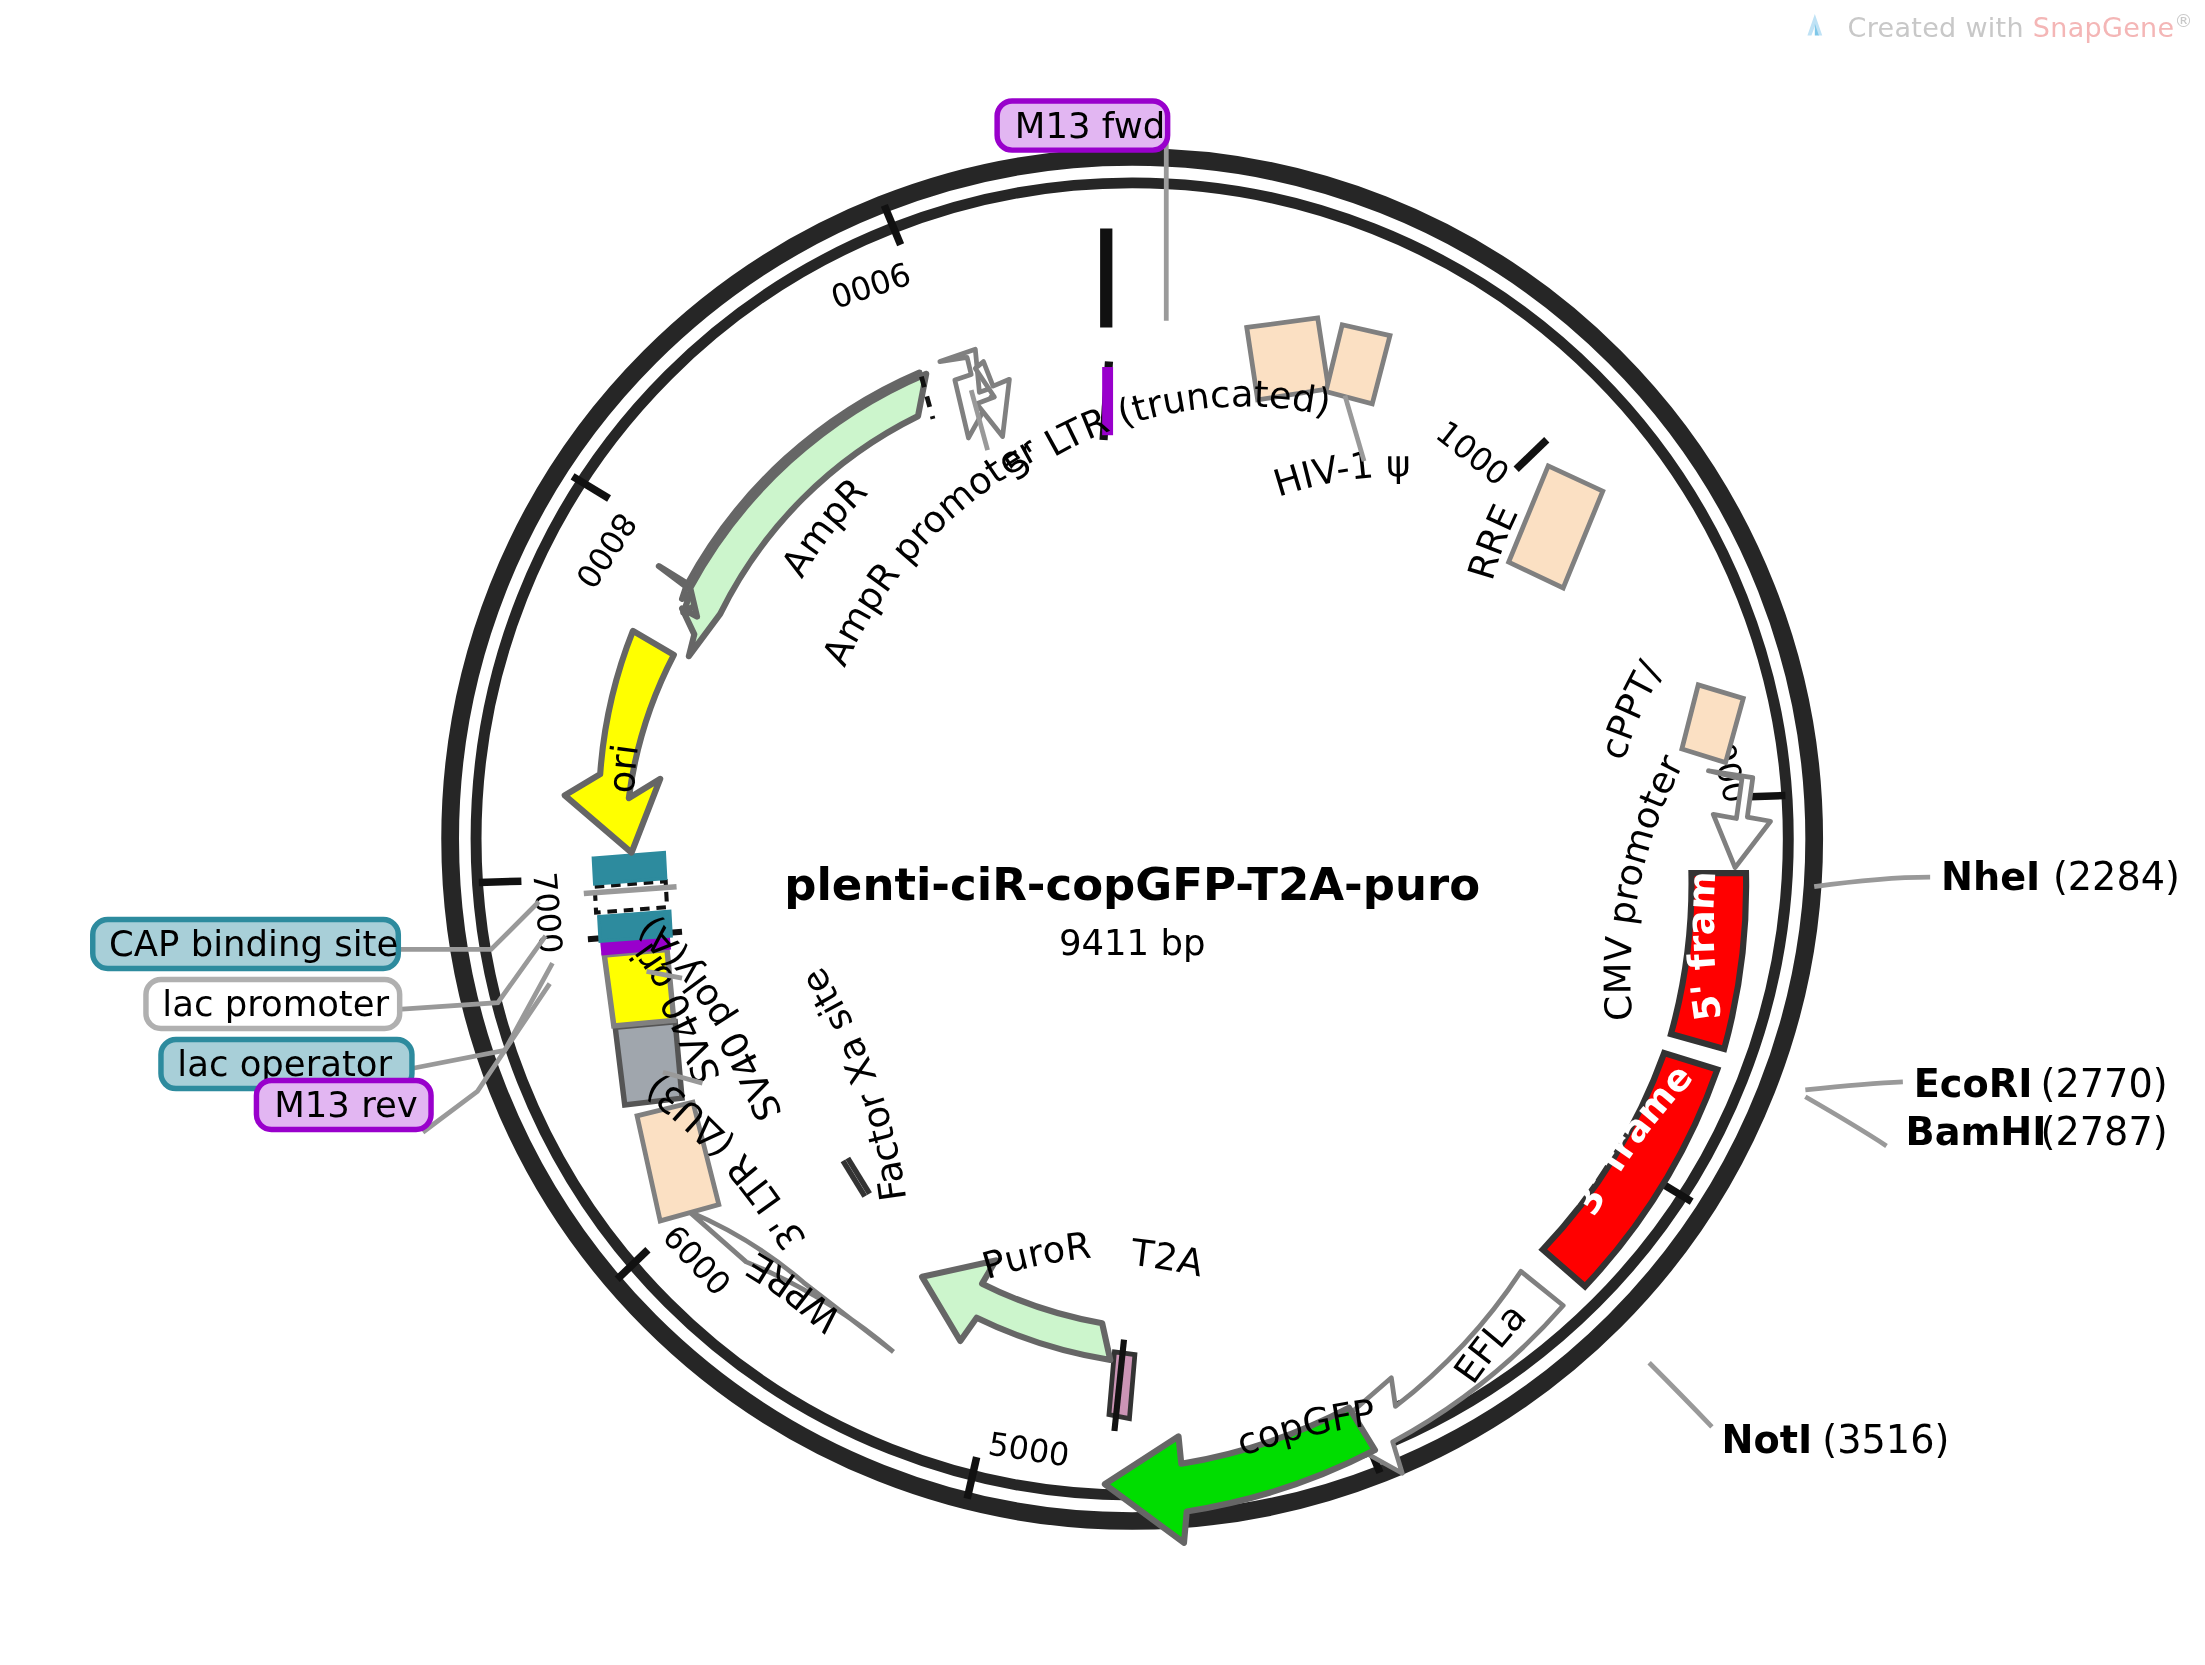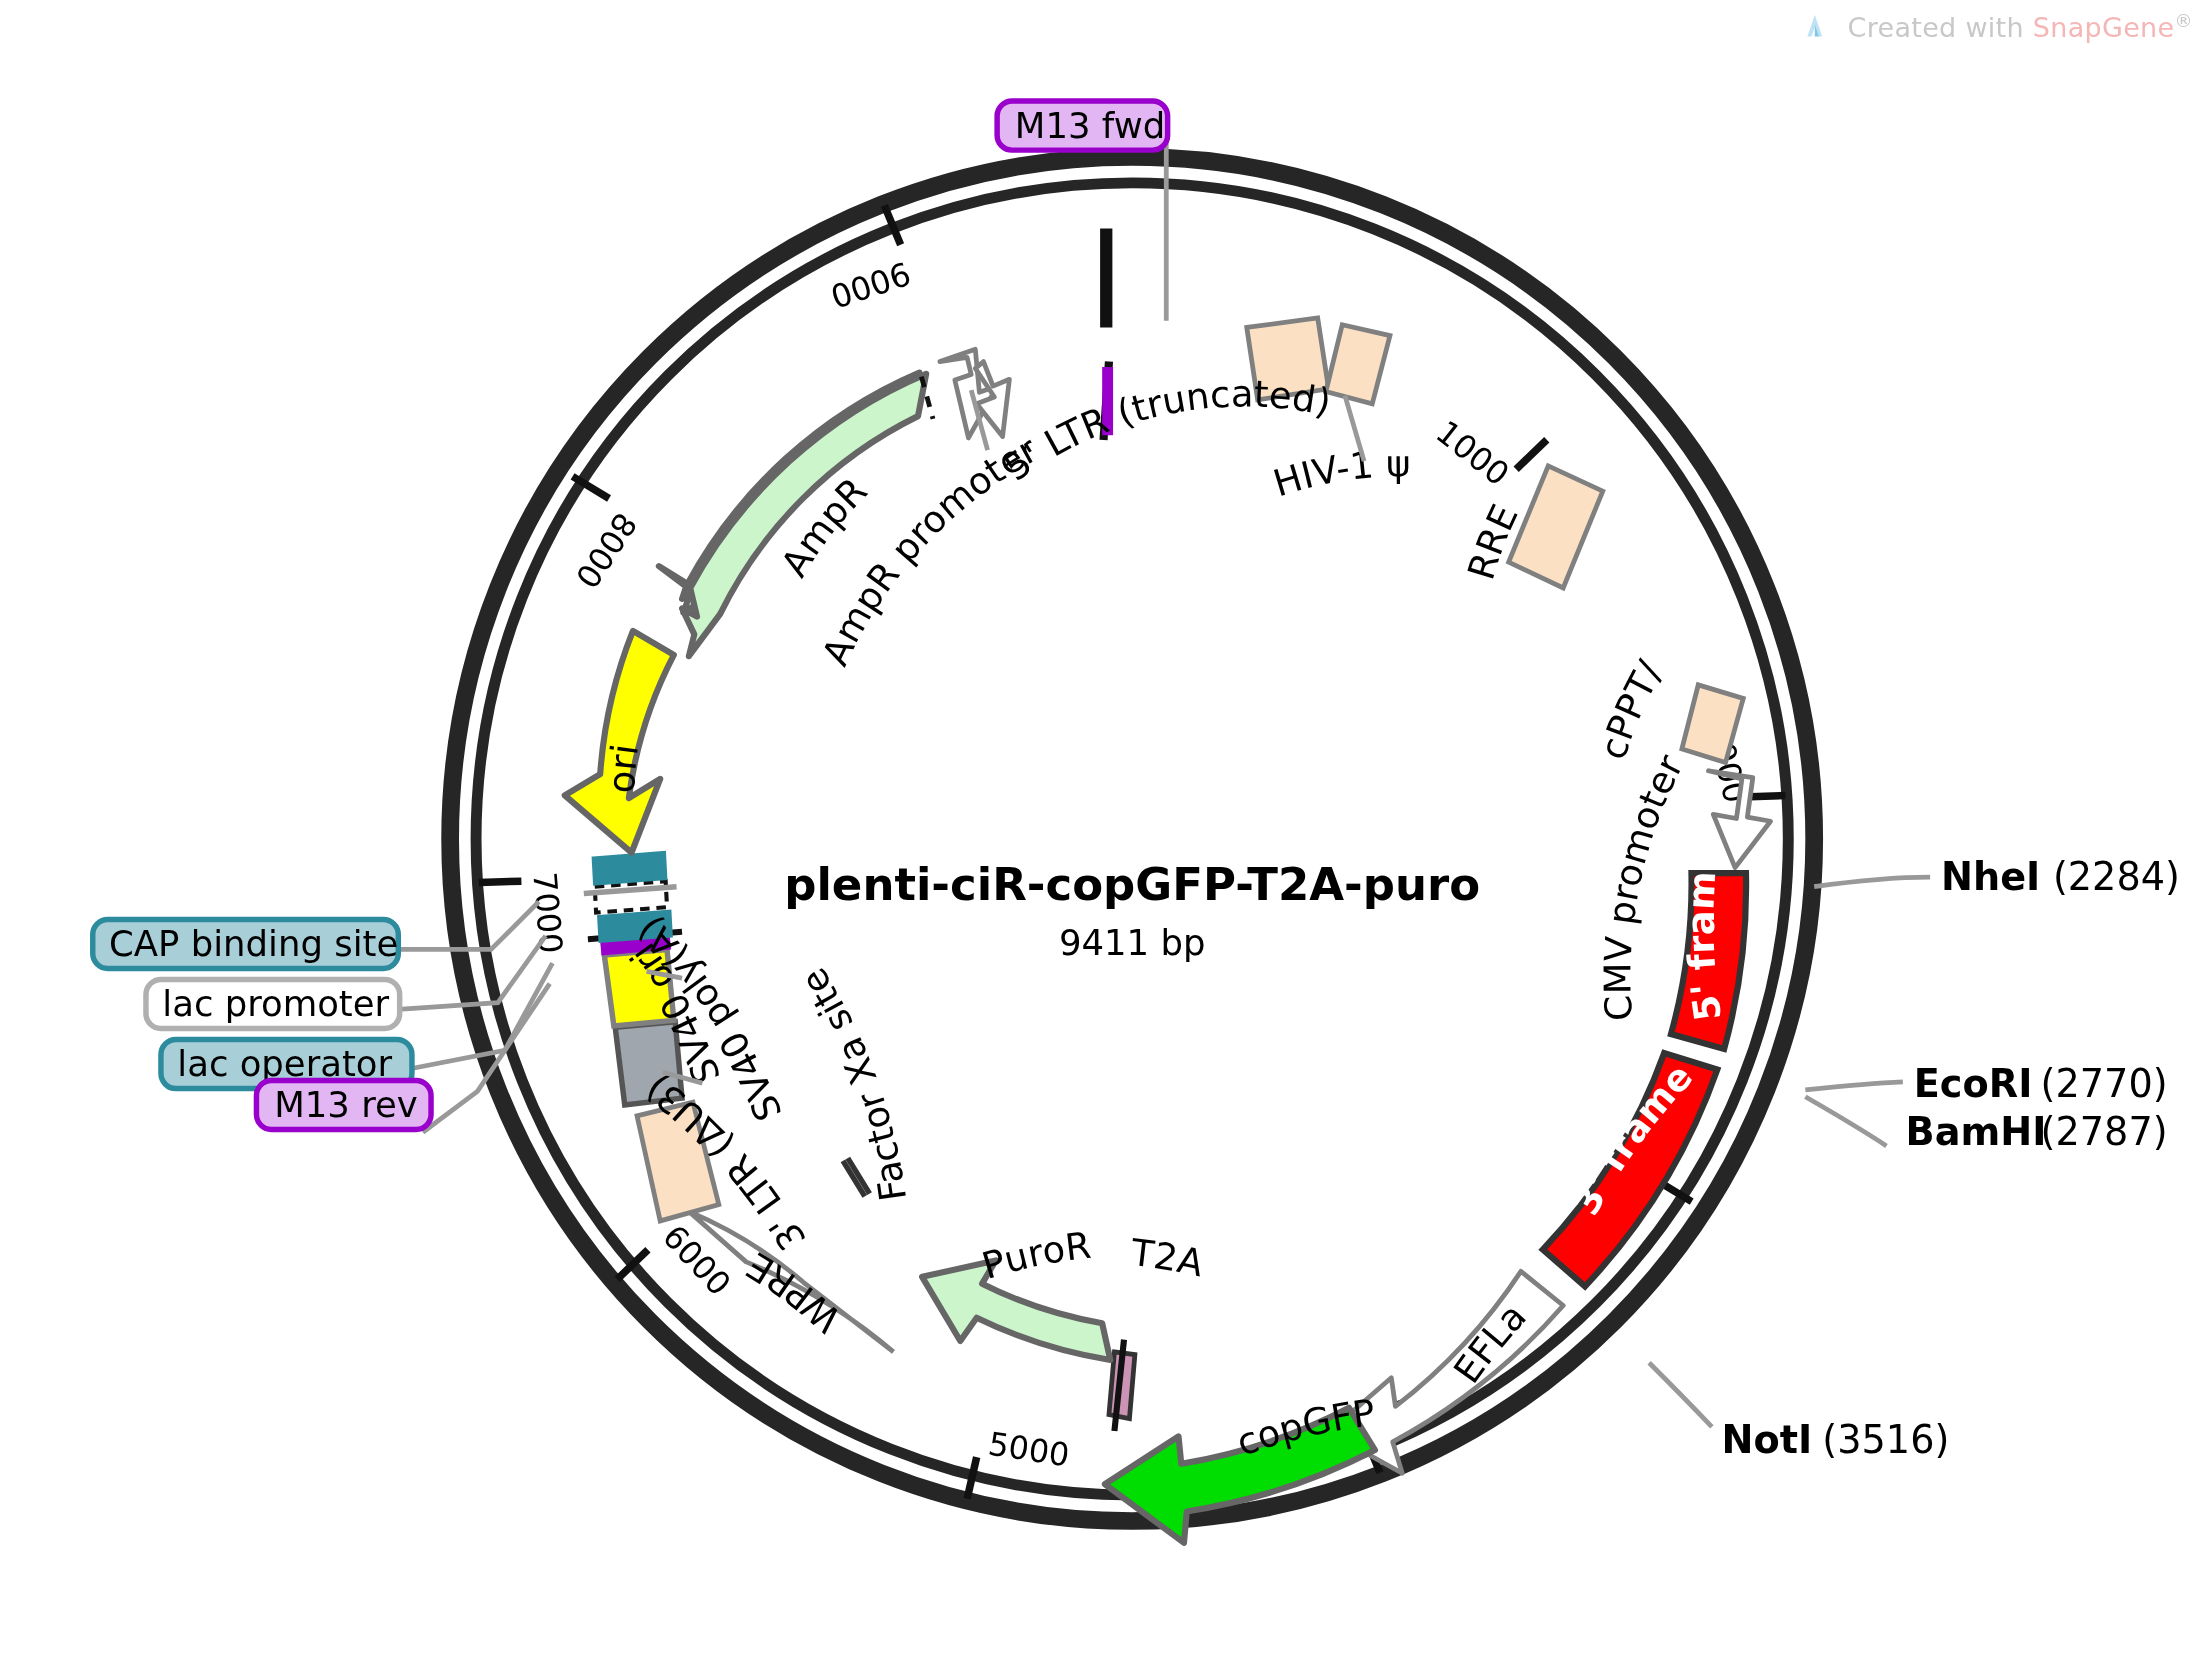--- a/index.html
+++ b/index.html
@@ -6,7 +6,7 @@
   body{width:2205px;height:1665px;position:relative;overflow:hidden;
        font-family:"DejaVu Sans","Liberation Sans",sans-serif;}
   #map{position:absolute;left:0;top:0;width:2205px;height:1665px;}
-  .wm{position:absolute;right:12.3px;top:9.5px;display:flex;align-items:center;
+  .wm{position:absolute;right:12.3px;top:9.5px;display:flex;align-items:flex-start;
       gap:17px;font-size:27px;letter-spacing:0.3px;}
   .wm .wm-c1{color:#c8c8c8;}
   .wm .wm-c2{color:#f4b6b6;}

